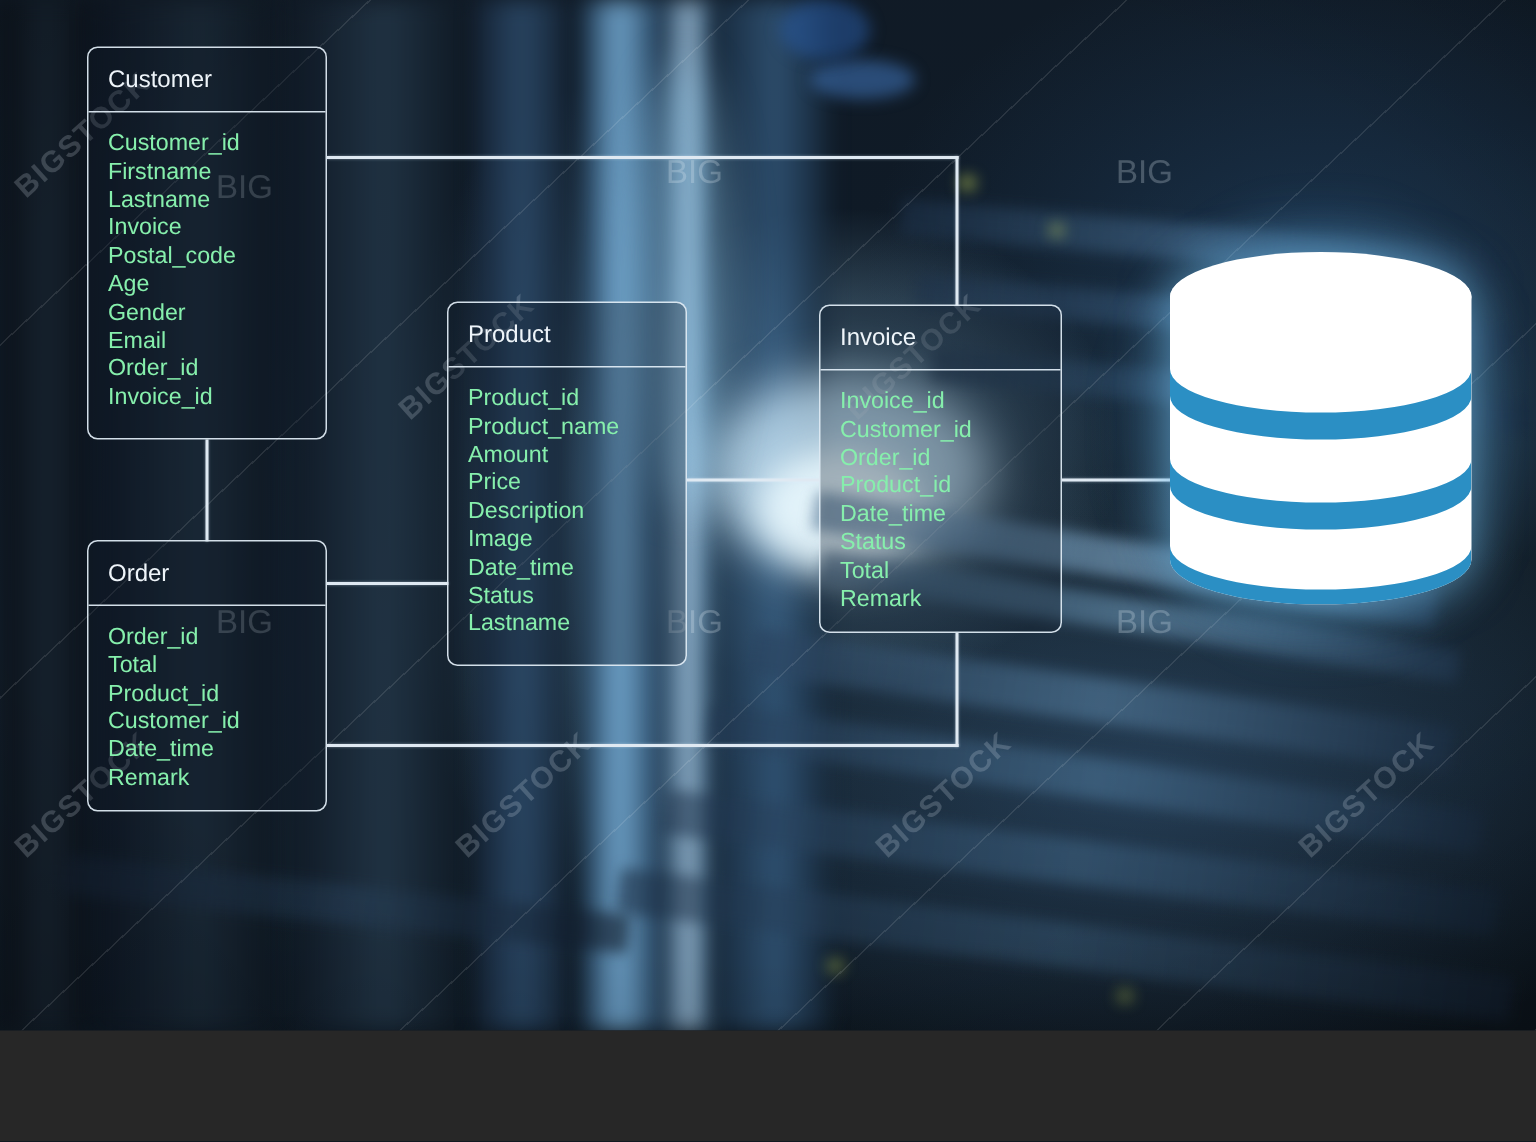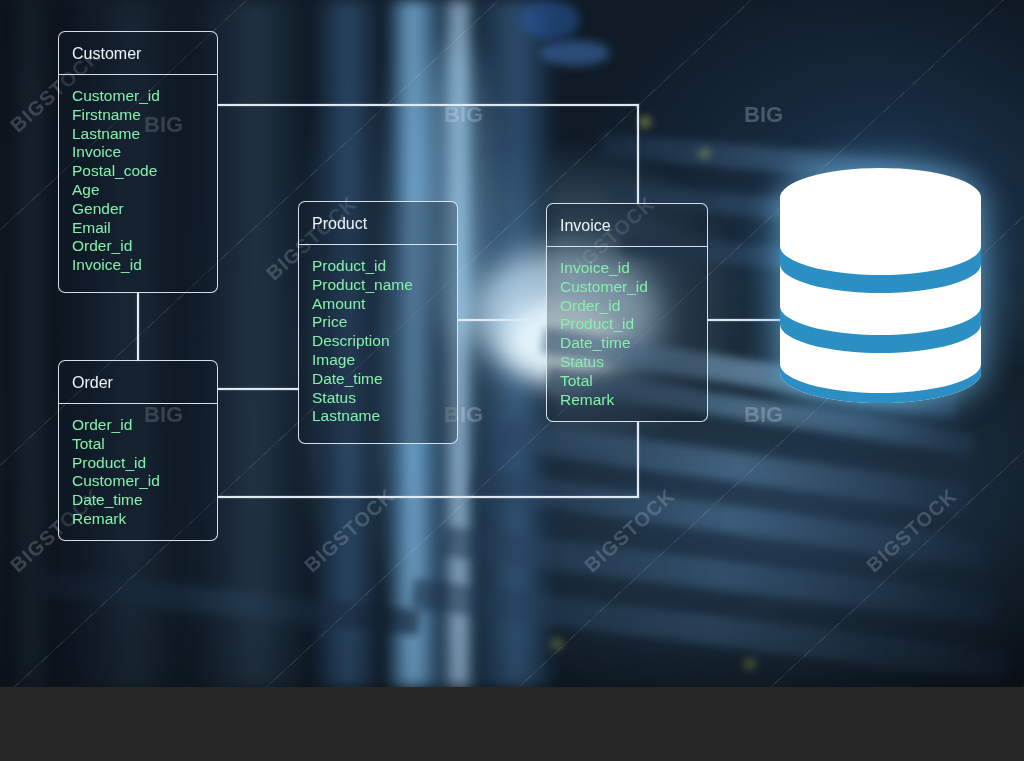--- a/index.html
+++ b/index.html
@@ -45,7 +45,7 @@
   .wmtext{ position:absolute; color:rgba(225,235,245,.20); font-weight:700;
            transform:rotate(-42deg); transform-origin:0 0; letter-spacing:1px;
            white-space:nowrap; pointer-events:none; }
-  .wmbig{ position:absolute; color:rgba(225,235,245,.26); font-weight:700;
+  .wmbig{ position:absolute; color:rgba(225,235,245,.26); font-weight:400;
           letter-spacing:0px; white-space:nowrap; pointer-events:none; }
 
   

